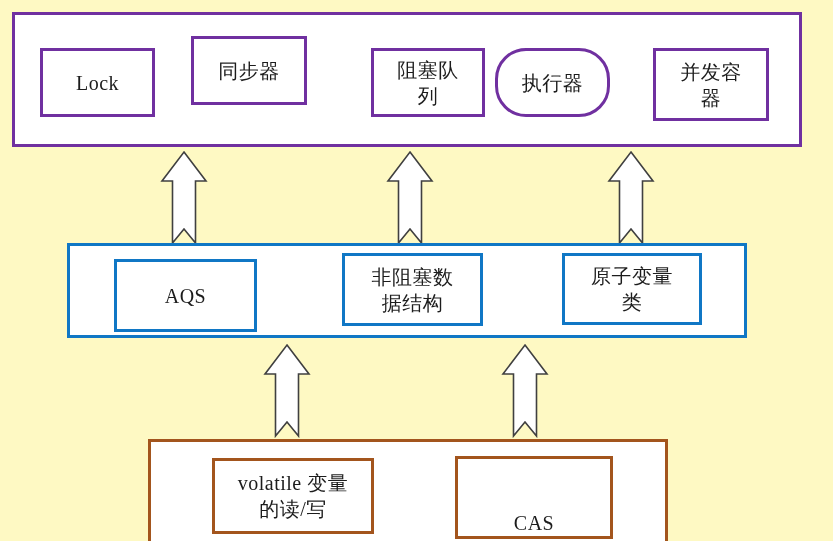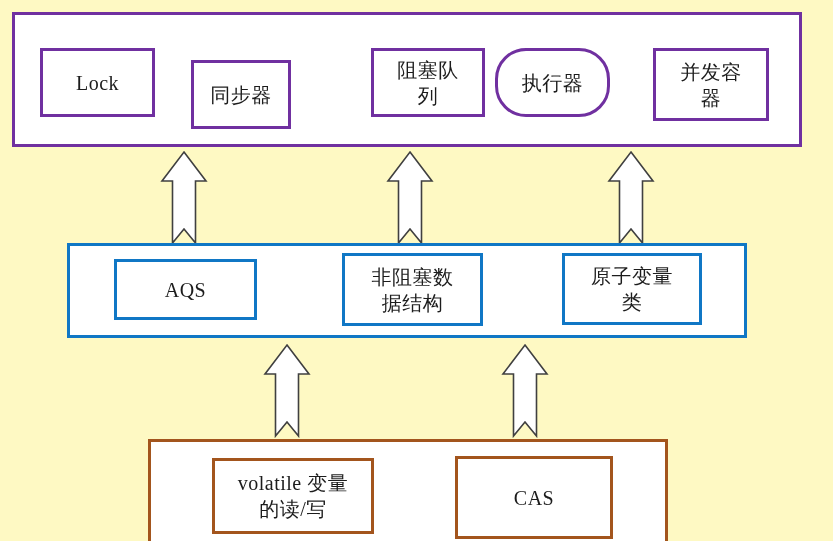--- a/index.html
+++ b/index.html
@@ -42,7 +42,7 @@
 
   
   .b-lock   { left: 25px;  top: 33px; width: 115px; height: 69px; }
-  .b-sync   { left: 176px; top: 45px; width: 100px; height: 69px; }
+  .b-sync   { left: 176px; top: 21px; width: 116px; height: 69px; }
   .b-bqueue { left: 333px; top: 33px; width: 114px; height: 69px; margin-left: 23px; }
   .b-exec   { left: 480px; top: 33px; width: 115px; height: 69px; border-radius: 31px; }
   .b-ccoll  { left: 638px; top: 33px; width: 116px; height: 73px; }

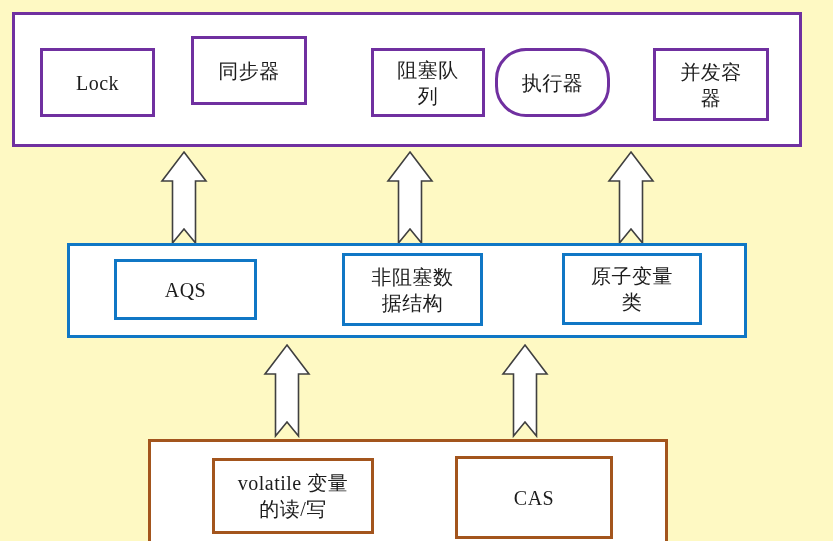--- a/index.html
+++ b/index.html
@@ -47,7 +47,7 @@
   .b-exec   { left: 480px; top: 33px; width: 115px; height: 69px; border-radius: 31px; }
   .b-ccoll  { left: 638px; top: 33px; width: 116px; height: 73px; }
   
-  .b-aqs    { left: 44px;  top: 13px; width: 143px; height: 61px; }
+  .b-aqs    { left: 44px;  top: 13px; width: 143px; height: 73px; }
   .b-nonblk { left: 272px; top: 7px;  width: 141px; height: 73px; }
   .b-atomic { left: 492px; top: 7px;  width: 140px; height: 72px; }
   

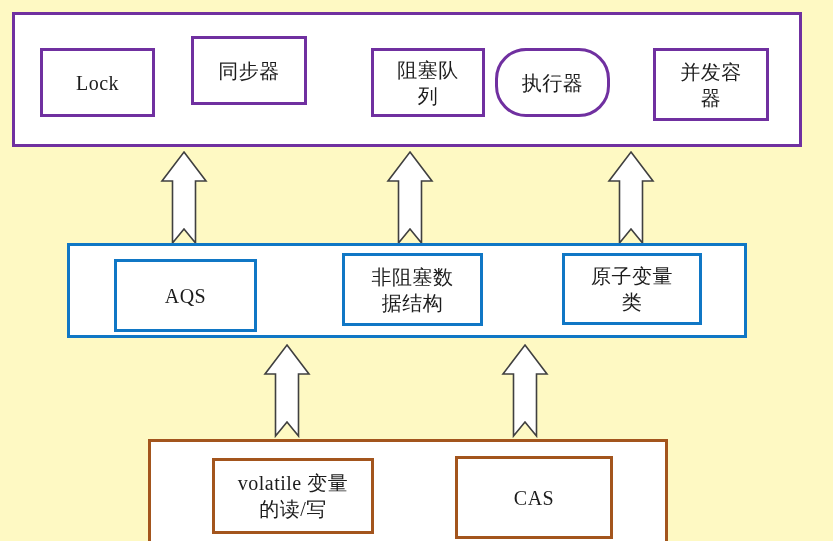--- a/index.html
+++ b/index.html
@@ -52,7 +52,7 @@
   .b-atomic { left: 492px; top: 7px;  width: 140px; height: 72px; }
   
   .b-vol    { left: 61px;  top: 16px; width: 162px; height: 76px; }
-  .b-cas    { left: 304px; top: 14px; width: 158px; height: 83px; }
+  .b-cas    { left: 304px; top: 14px; width: 158px; height: 83px; align-items: flex-end; }
 </style>
 </head>
 <body>

